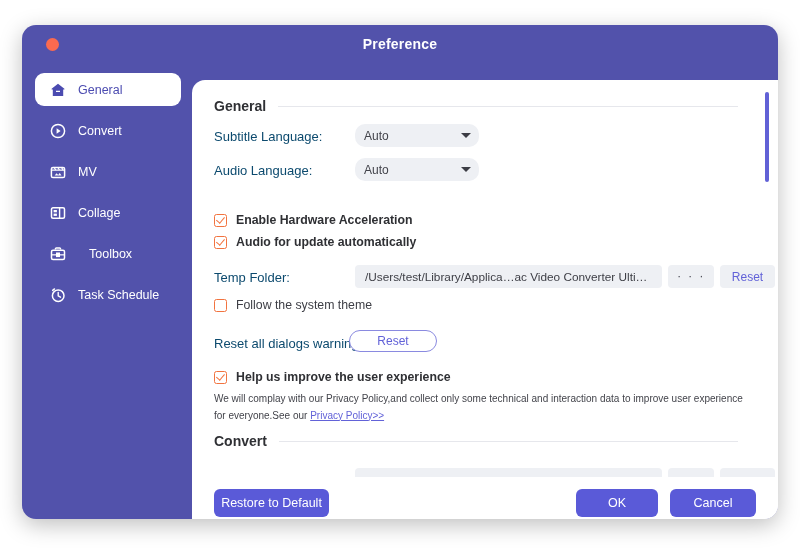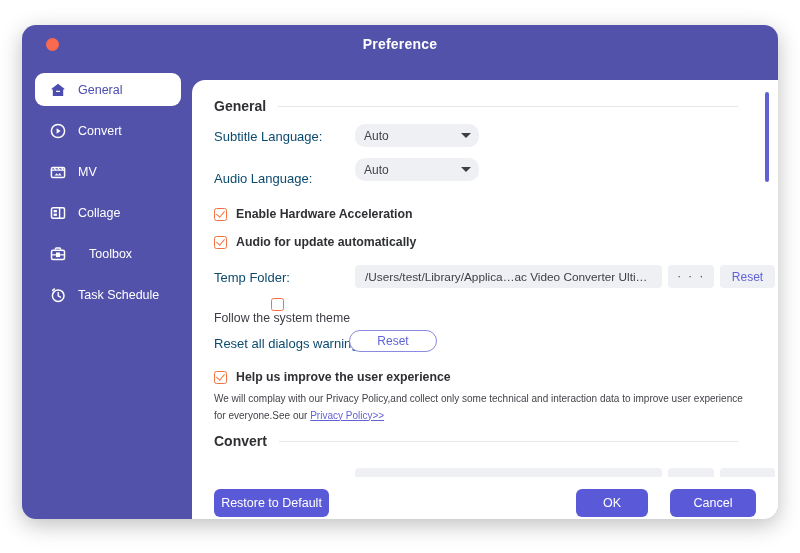--- a/index.html
+++ b/index.html
@@ -395,7 +395,7 @@
         <span class="caret"></span>
       </div>
 
-      <div class="lbl" style="left:22px; top:91px;">Audio Language:</div>
+      <div class="lbl" style="left:22px; top:83px;">Audio Language:</div>
       <div class="dd" style="left:163px; top:78px; width:124px;">
         <span class="val">Auto</span>
         <span class="caret"></span>

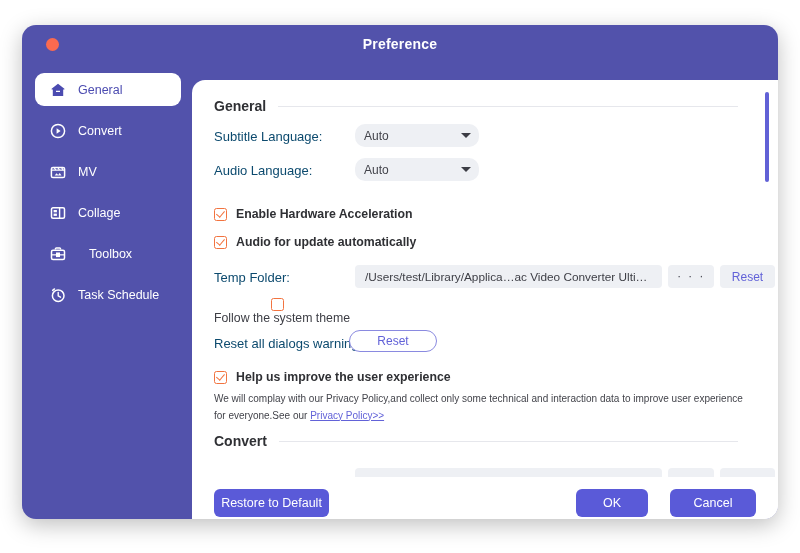--- a/index.html
+++ b/index.html
@@ -401,7 +401,7 @@
         <span class="caret"></span>
       </div>
 
-      <div class="cbrow" style="top:127px;">
+      <div class="cbrow" style="top:133px;">
         <span class="cb checked"></span>
         <span class="cbtext">Enable Hardware Acceleration</span>
       </div>

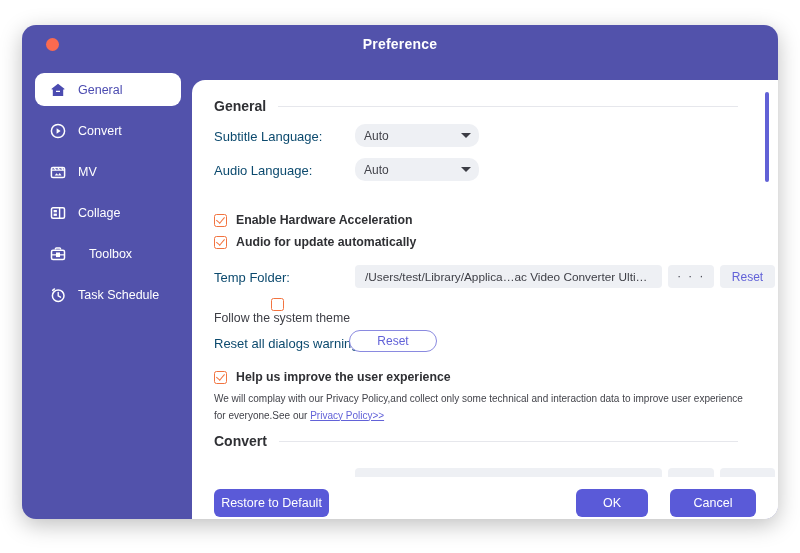--- a/index.html
+++ b/index.html
@@ -418,7 +418,7 @@
       <div class="sqbtn dots" style="left:476px; top:185px; width:46px;">· · ·</div>
       <div class="sqbtn" style="left:528px; top:185px; width:55px;">Reset</div>
 
-      <div class="cbrow" style="top:218px;flex-direction:column;">
+      <div class="cbrow" style="top:218px;">
         <span class="cb"></span>
         <span class="cbtext normal">Follow the system theme</span>
       </div>

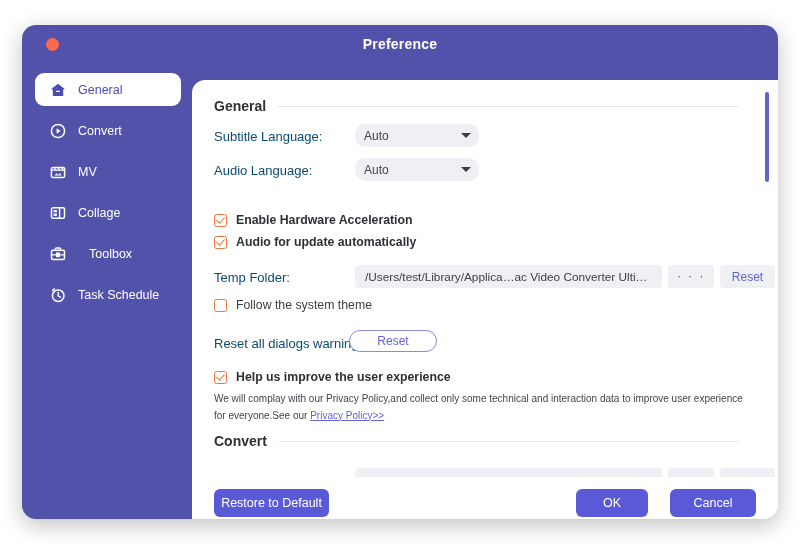--- a/index.html
+++ b/index.html
@@ -454,7 +454,7 @@
 
   <div id="footer">
     <button class="pbtn" style="left:22px; width:115px;">Restore to Default</button>
-    <button class="pbtn" style="left:384px; width:72px;">OK</button>
+    <button class="pbtn" style="left:384px; width:82px;">OK</button>
     <button class="pbtn" style="left:478px; width:86px;">Cancel</button>
   </div>
 

